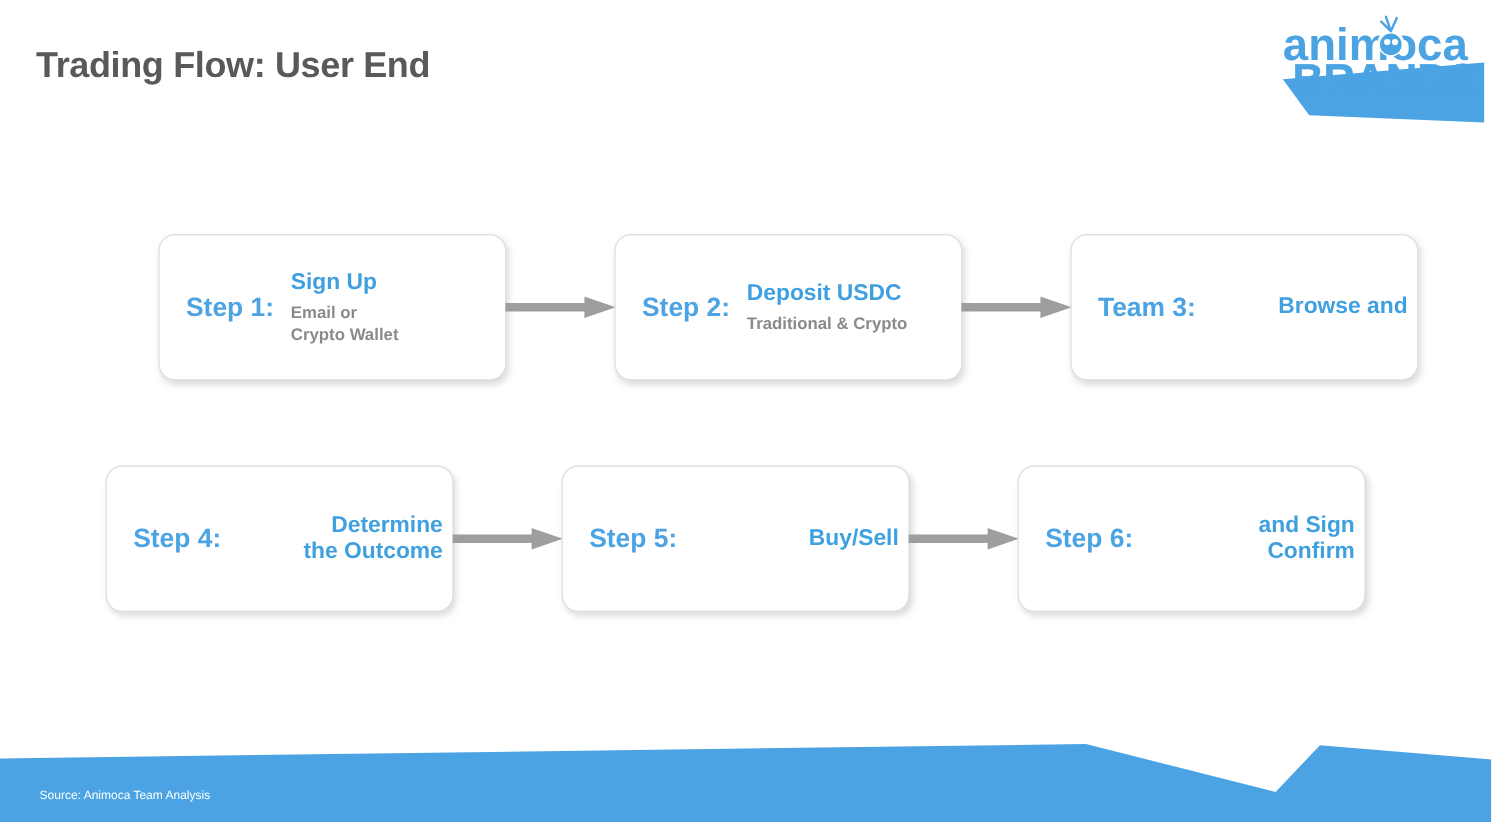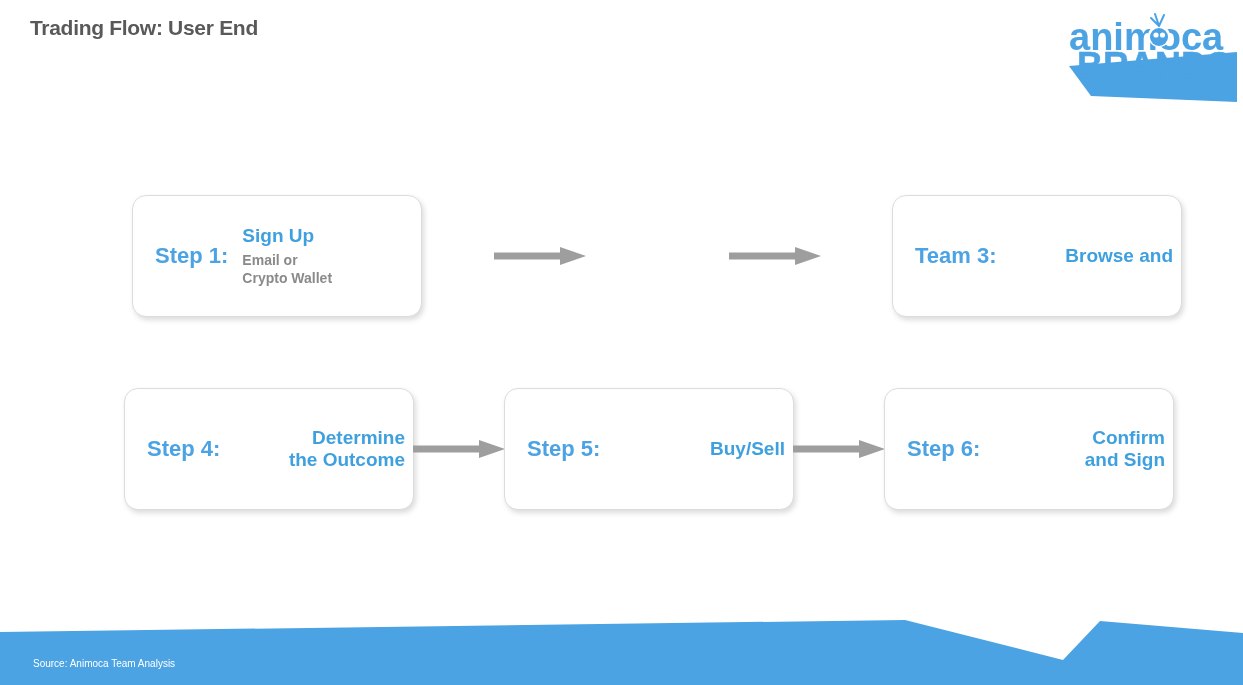--- a/index.html
+++ b/index.html
@@ -23,8 +23,8 @@
   #page-title {
     position: absolute;
     left: 30px;
-    top: 16px;
-    font-size: 21px;
+    top: 38px;
+    font-size: 30px;
     font-weight: bold;
     color: #595959;
     letter-spacing: -0.3px;

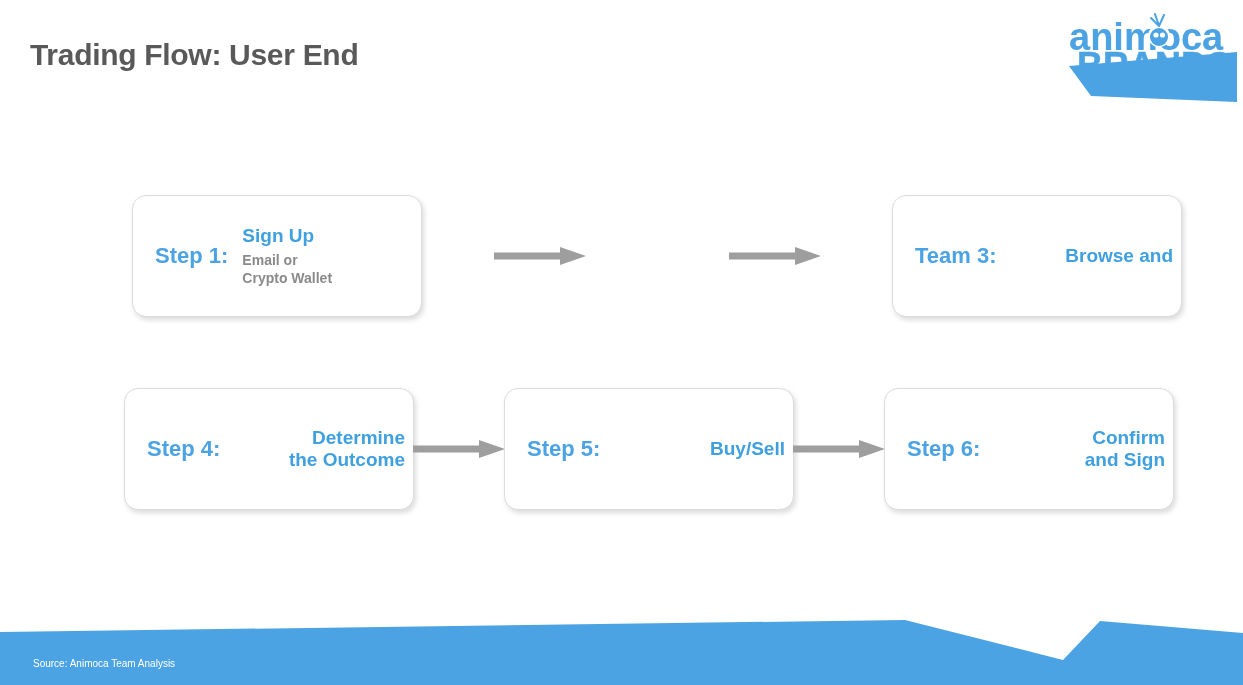--- a/index.html
+++ b/index.html
@@ -191,6 +191,17 @@
         </svg>
       </div>
 
+      <div class="step-box align-a">
+        <div class="step-label">Step 2:</div>
+        <div class="step-body">
+          <div class="step-title">
+            <span class="ln">Deposit USDC</span>
+          </div>
+          <div class="step-sub">
+            <span class="ln">Traditional &amp; Crypto</span>
+          </div>
+        </div>
+      </div>
 
       <div class="arrow">
         <svg width="92" height="18" viewBox="0 0 92 18" xmlns="http://www.w3.org/2000/svg">

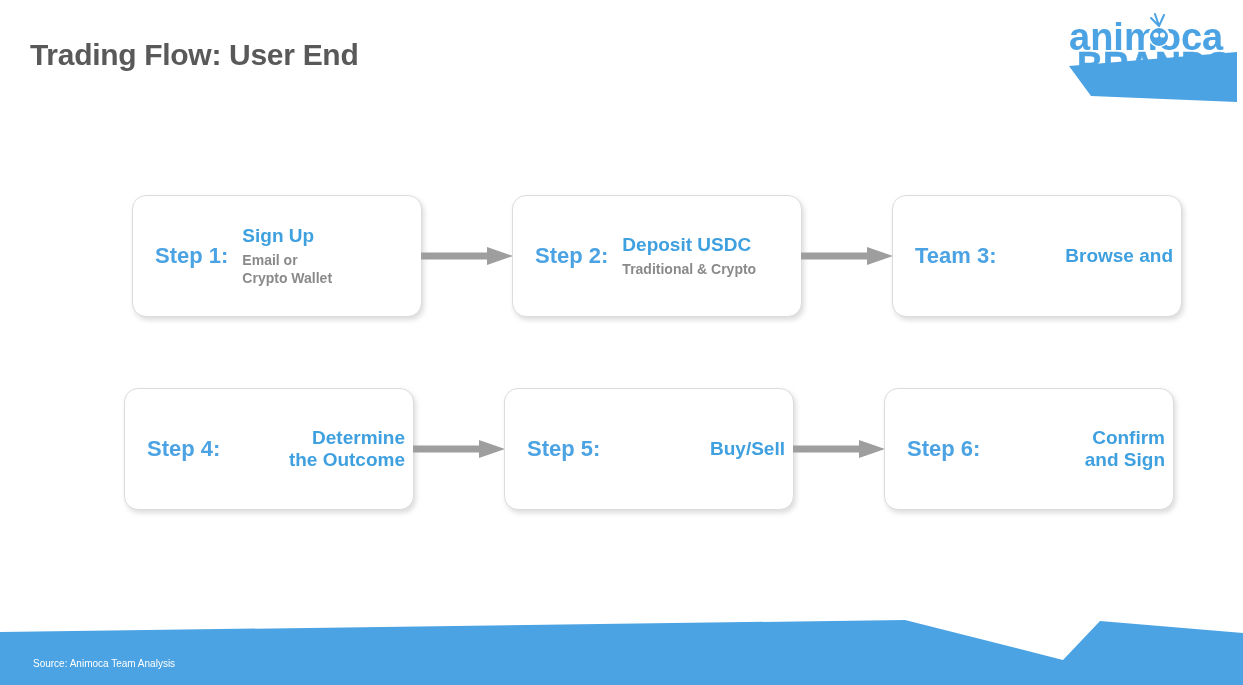--- a/index.html
+++ b/index.html
@@ -63,7 +63,7 @@
     align-items: center;
   }
   .flow-row.row-1 { top: 0px; padding-left: 44px; }
-  .flow-row.row-2 { top: 193px; margin-left: 36px; }
+  .flow-row.row-2 { top: 193px; }
 
   .step-box {
     position: relative;

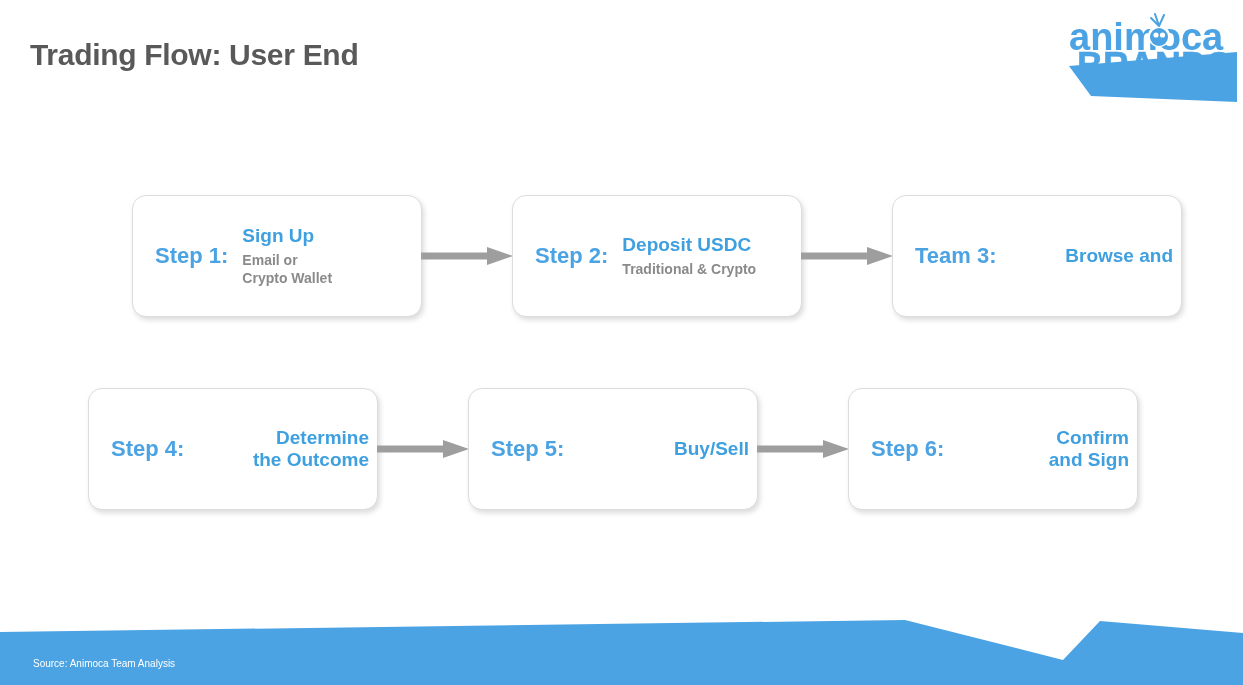--- a/index.html
+++ b/index.html
@@ -257,8 +257,8 @@
         <div class="step-label">Step 6:</div>
         <div class="step-body no-sub">
           <div class="step-title">
+            <span class="ln">and Sign</span>
             <span class="ln">Confirm</span>
-            <span class="ln">and Sign</span>
           </div>
         </div>
       </div>

